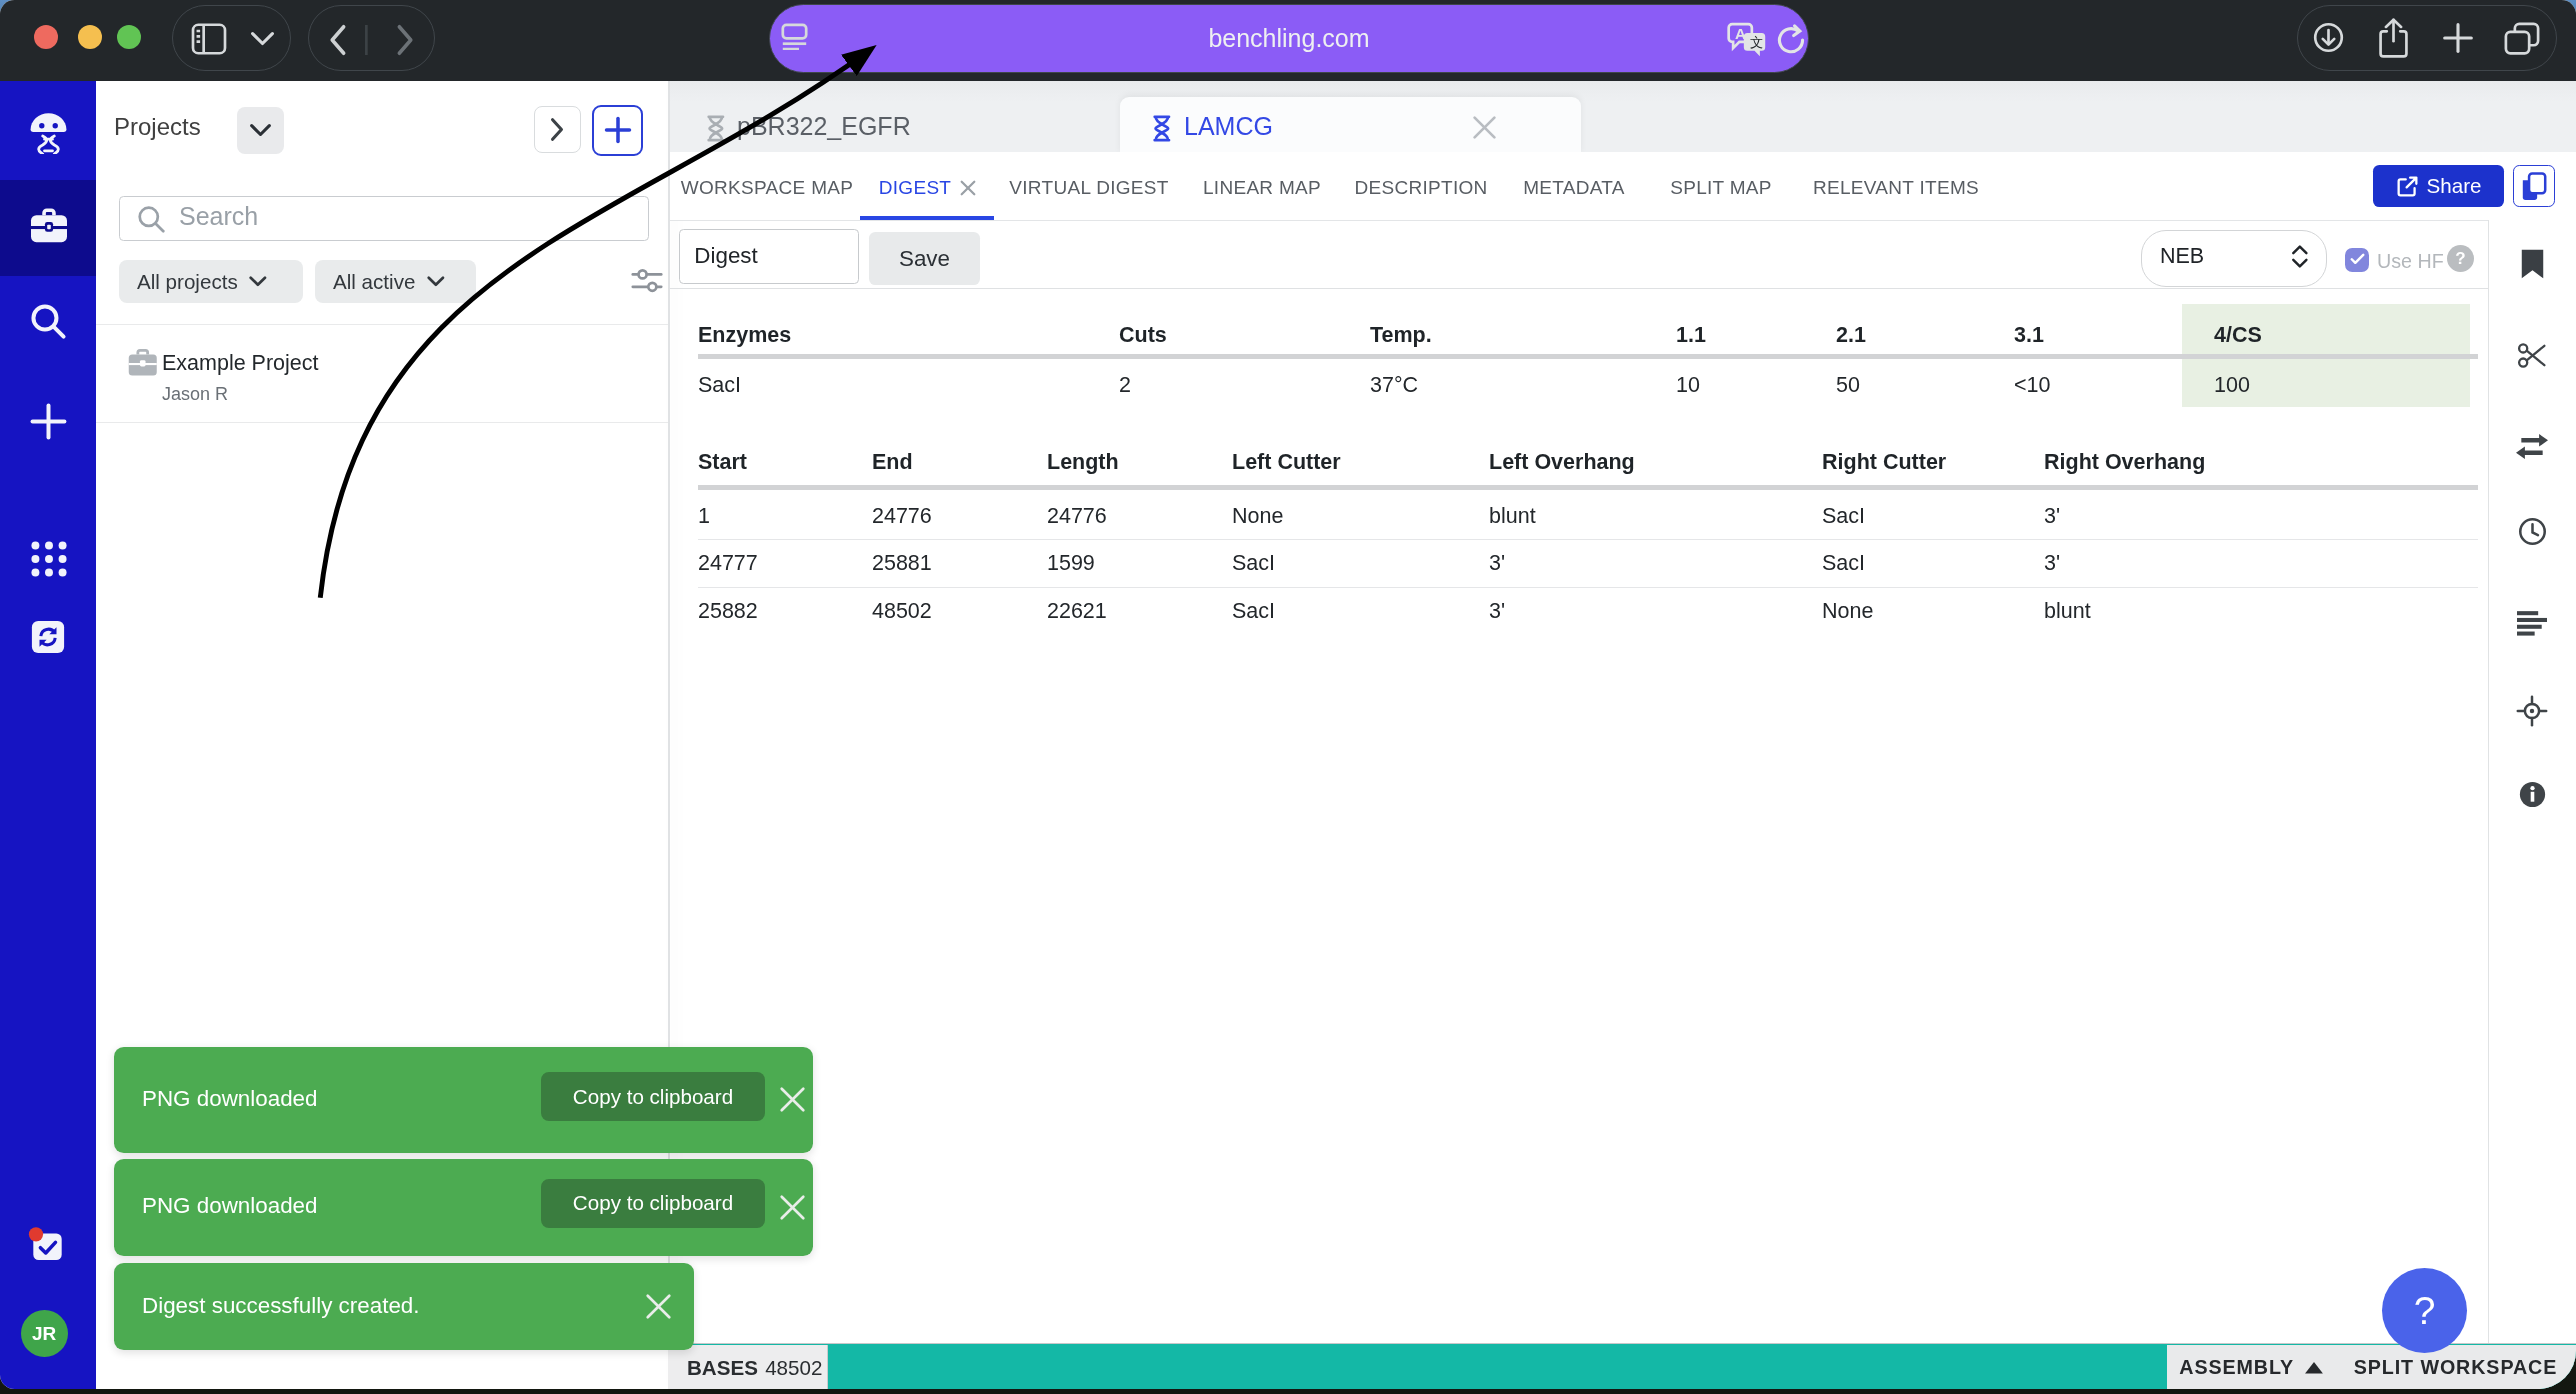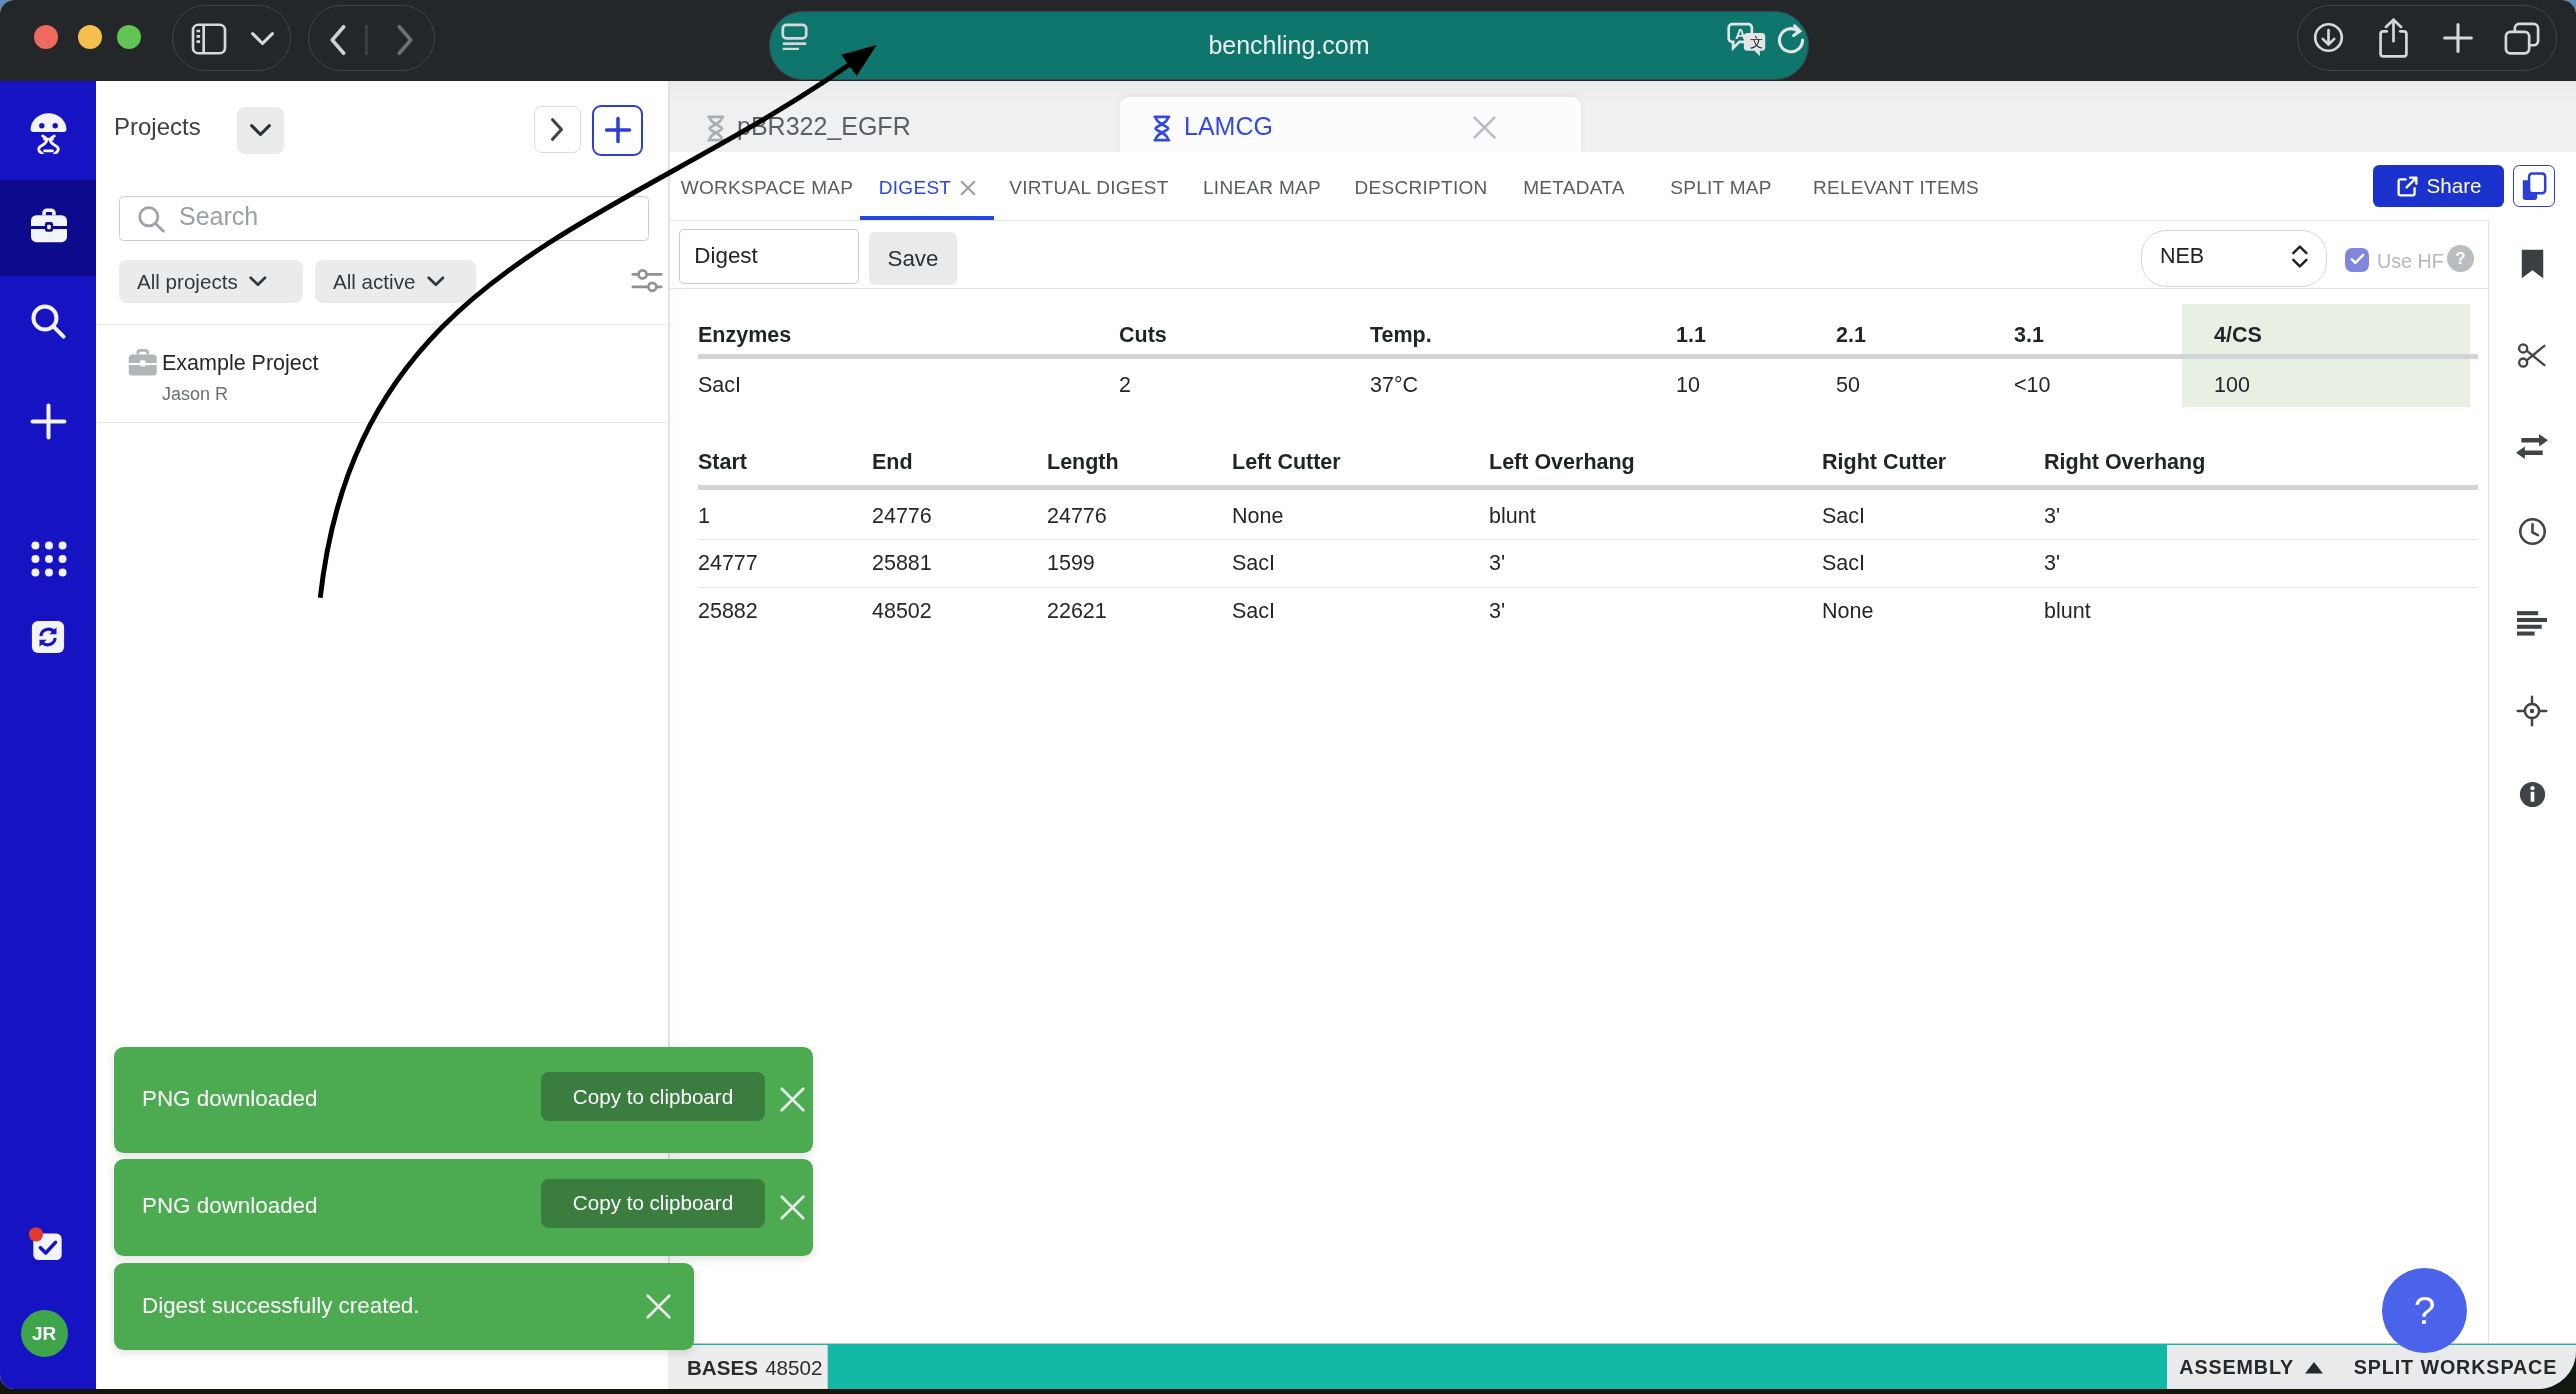--- a/index.html
+++ b/index.html
@@ -11,7 +11,7 @@
   .chrome { position:absolute; left:0; top:0; width:2576px; height:81px; background:#23272a; }
   .tl { position:absolute; top:25px; width:24px; height:24px; border-radius:50%; }
   .pill { position:absolute; top:5.4px; height:66px; border:1.8px solid #40464b; border-radius:33px; }
-  .urlbar { position:absolute; left:769px; top:11px; width:1040px; height:69px; background:#0f766e; border:1.8px solid #3f464b; border-radius:35px; }
+  .urlbar { position:absolute; left:769px; top:4px; width:1040px; height:69px; background:#8b5cf6; border:1.8px solid #3f464b; border-radius:35px; }
   .urltext { position:absolute; left:0; top:0; width:100%; height:100%; display:flex; align-items:center; justify-content:center; color:#eef0f1; font-size:25px; }
   
   .sidebar { position:absolute; left:0; top:81px; width:96px; height:1309px; background:#1614c2; }

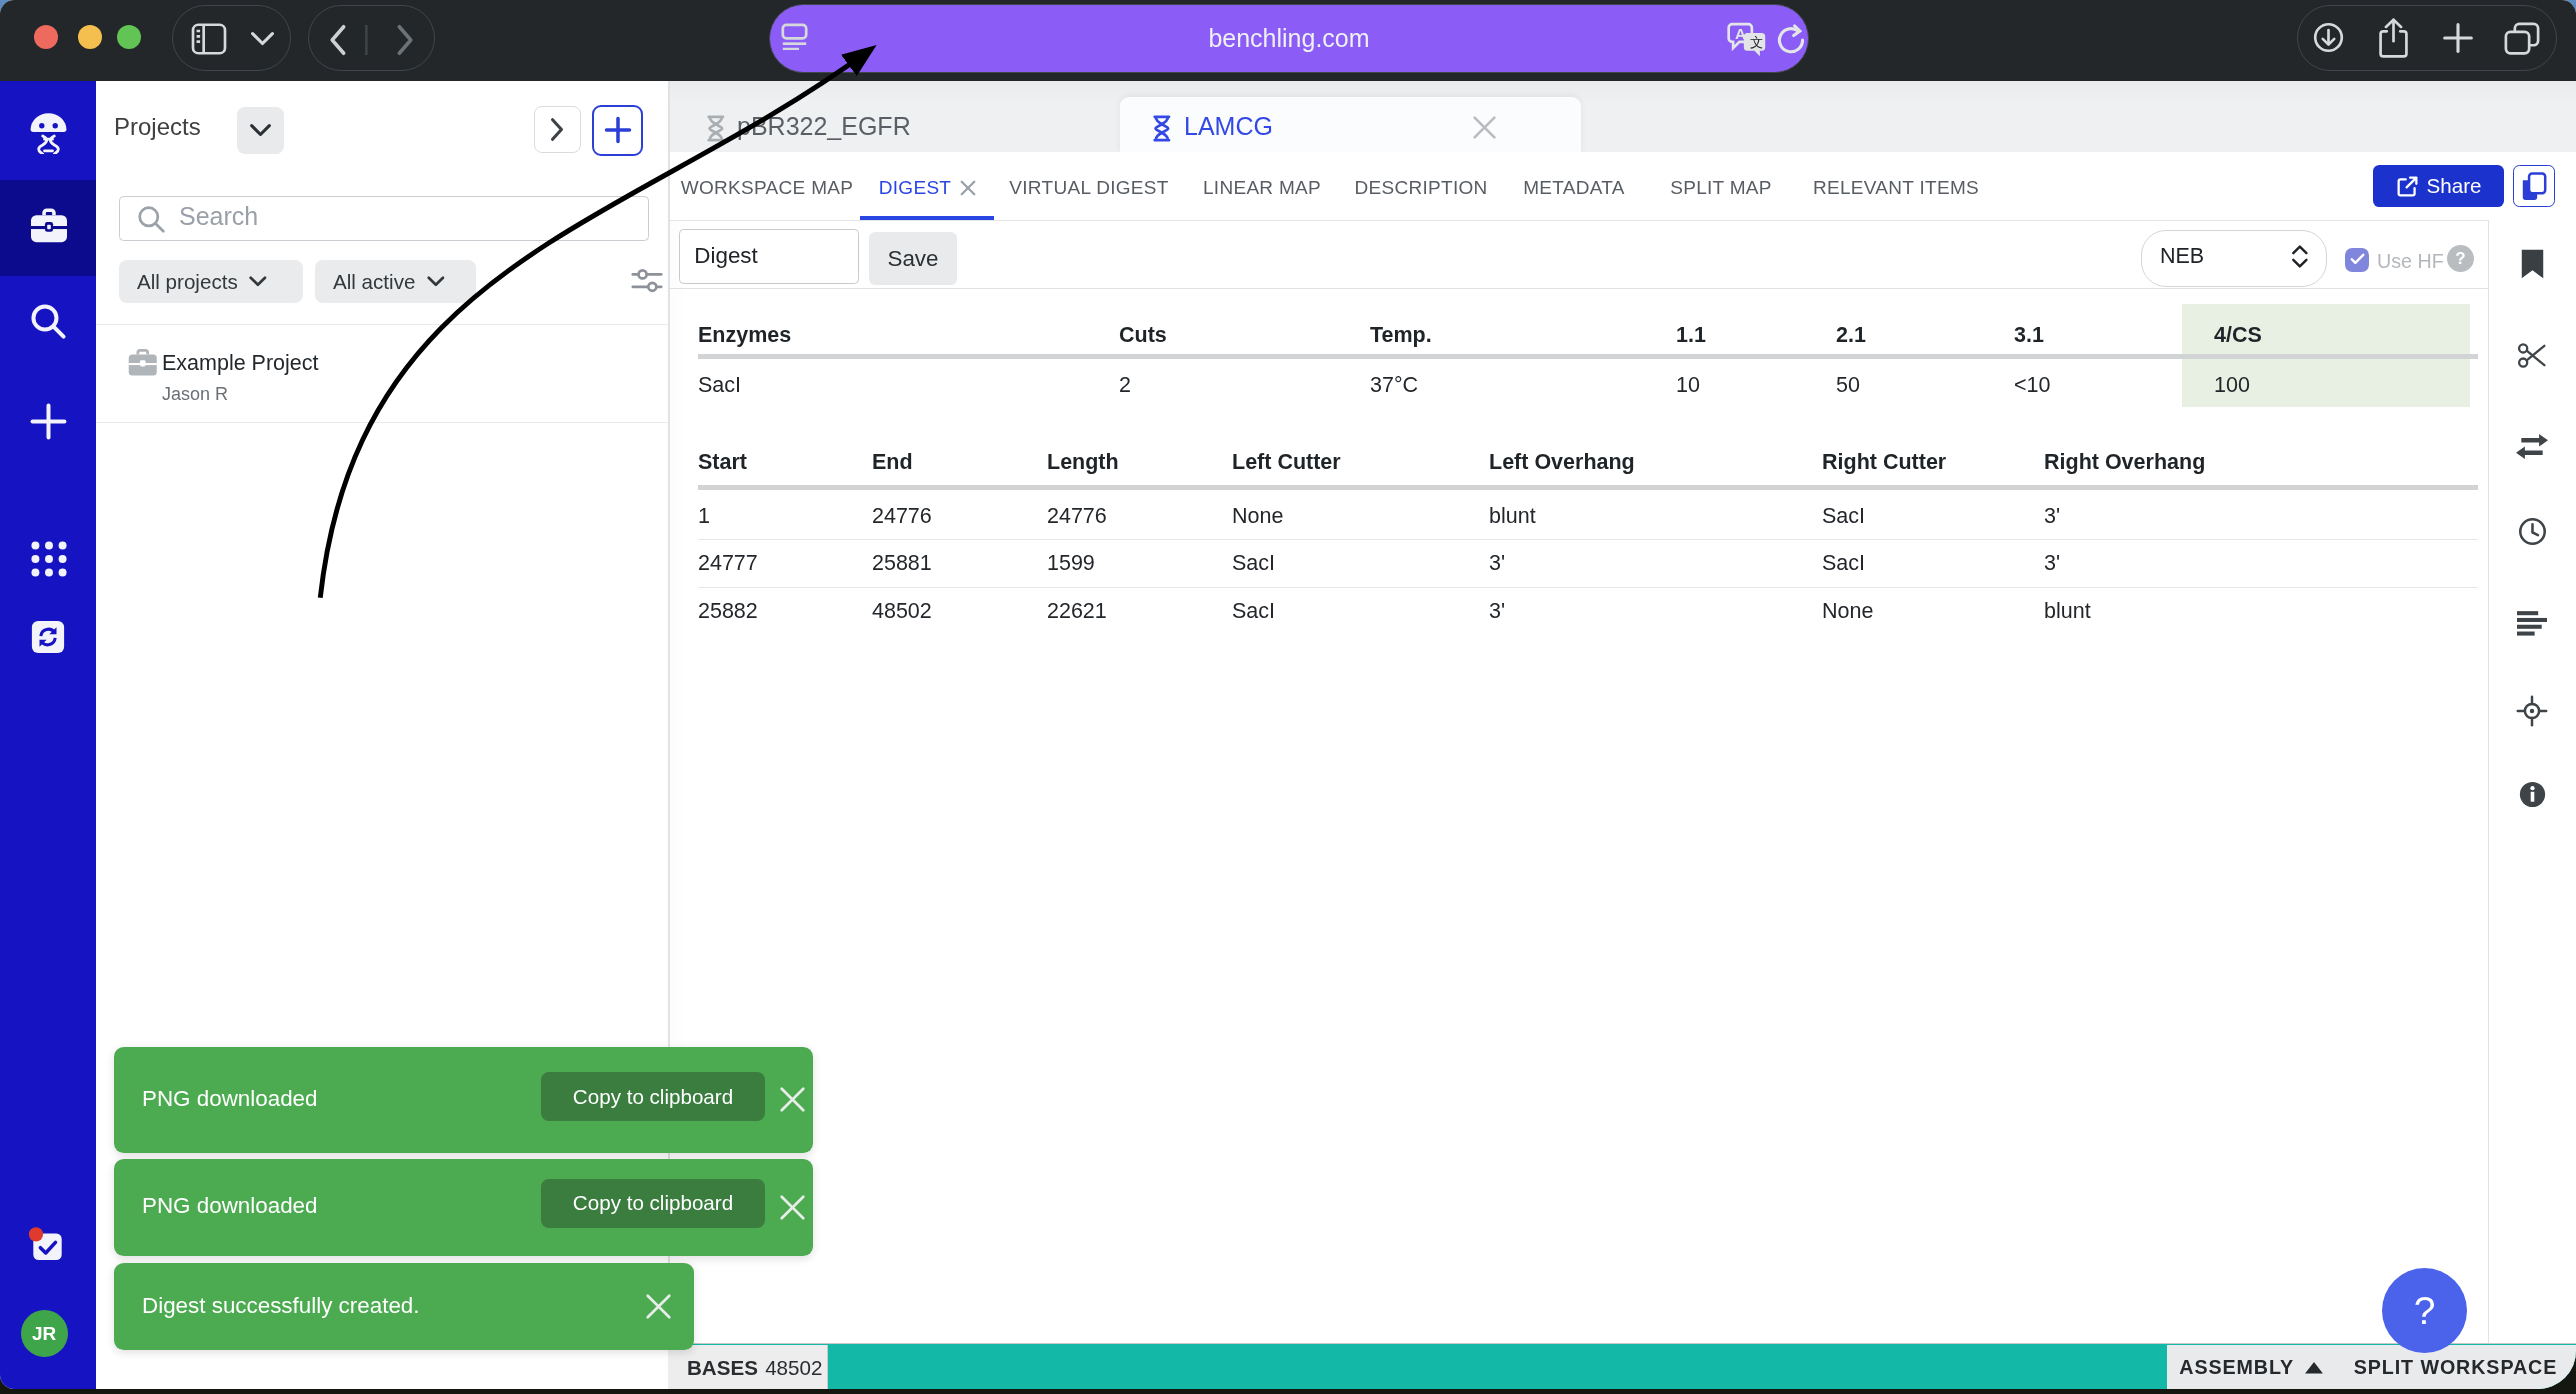--- a/index.html
+++ b/index.html
@@ -41,7 +41,7 @@
   .raildiv { position:absolute; left:2488px; top:220px; width:0.9px; height:1123px; background:#e0e2e4; }
   
   .digestinput { position:absolute; left:679px; top:229px; width:180px; height:55px; border:1.8px solid #c7cacd; border-radius:4.5px; background:#fff; }
-  .savebtn { position:absolute; left:869px; top:232px; width:88px; height:53px; background:#e8eaeb; border-radius:6.3px; display:flex; align-items:center; justify-content:center; font-size:22.4px; color:#2b3035; }
+  .savebtn { position:absolute; left:869px; top:232px; width:111px; height:53px; background:#e8eaeb; border-radius:6.3px; display:flex; align-items:center; justify-content:center; font-size:22.4px; color:#2b3035; }
   .nebsel { position:absolute; left:2141px; top:230px; width:186px; height:57px; border:1.8px solid #d3d5d7; border-radius:25px; background:#fff; }
   
   .sharebtn { position:absolute; left:2373px; top:165px; width:131px; height:42px; background:#1c32cc; border-radius:6.3px; display:flex; align-items:center; justify-content:center; gap:8px; color:#fff; font-size:20.6px; font-weight:500; }

